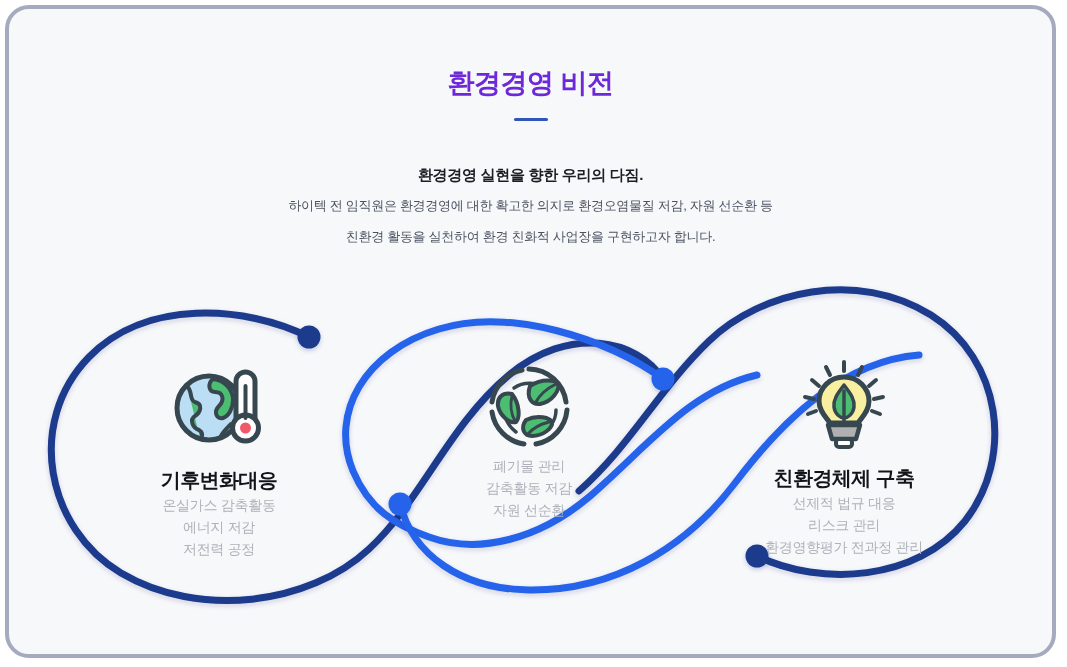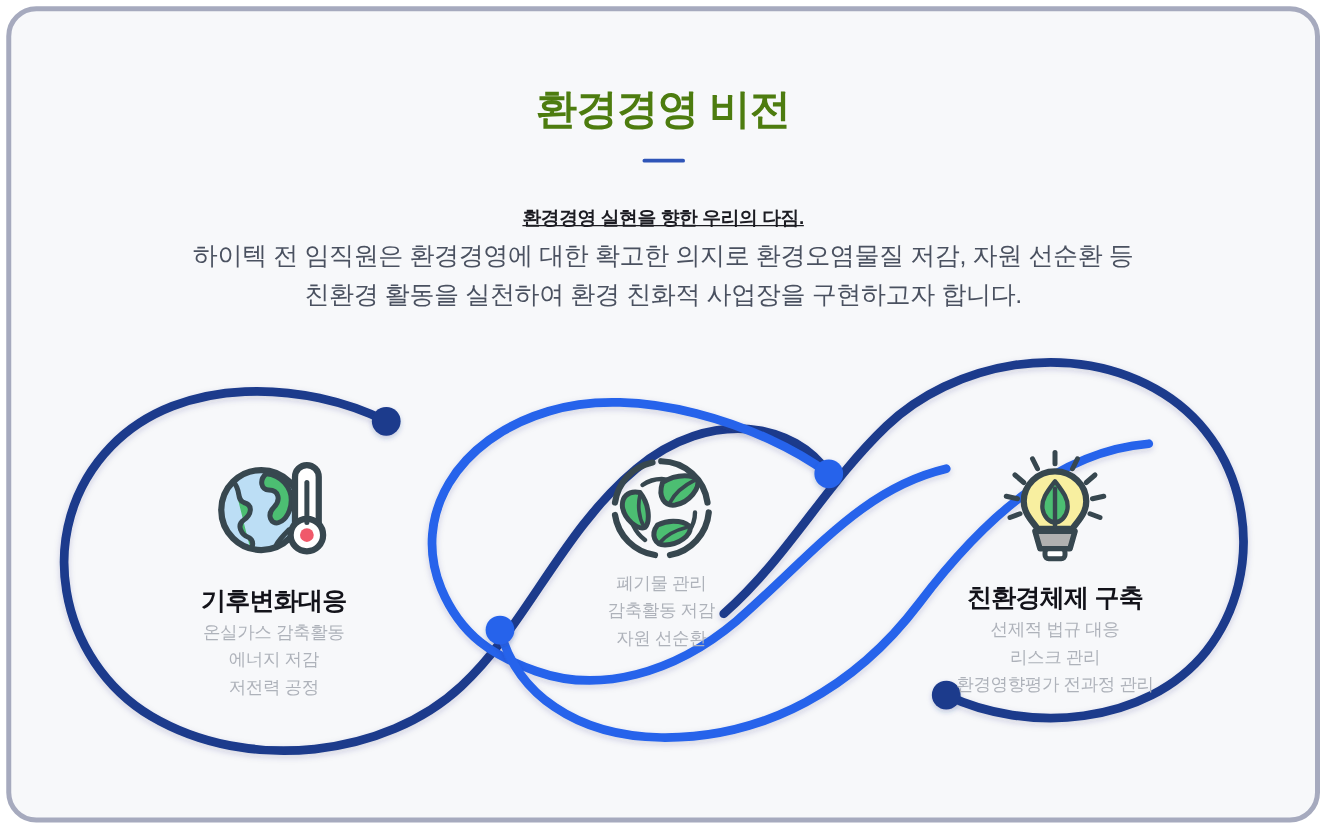--- a/index.html
+++ b/index.html
@@ -38,9 +38,9 @@
   #page-title {
     margin: 0;
     padding-top: 56px;
-    font-size: 33px;
+    font-size: 27px;
     font-weight: bold;
-    color: #4d7c0f;
+    color: #6d28d9;
     letter-spacing: -0.5px;
   }
   #title-underline {

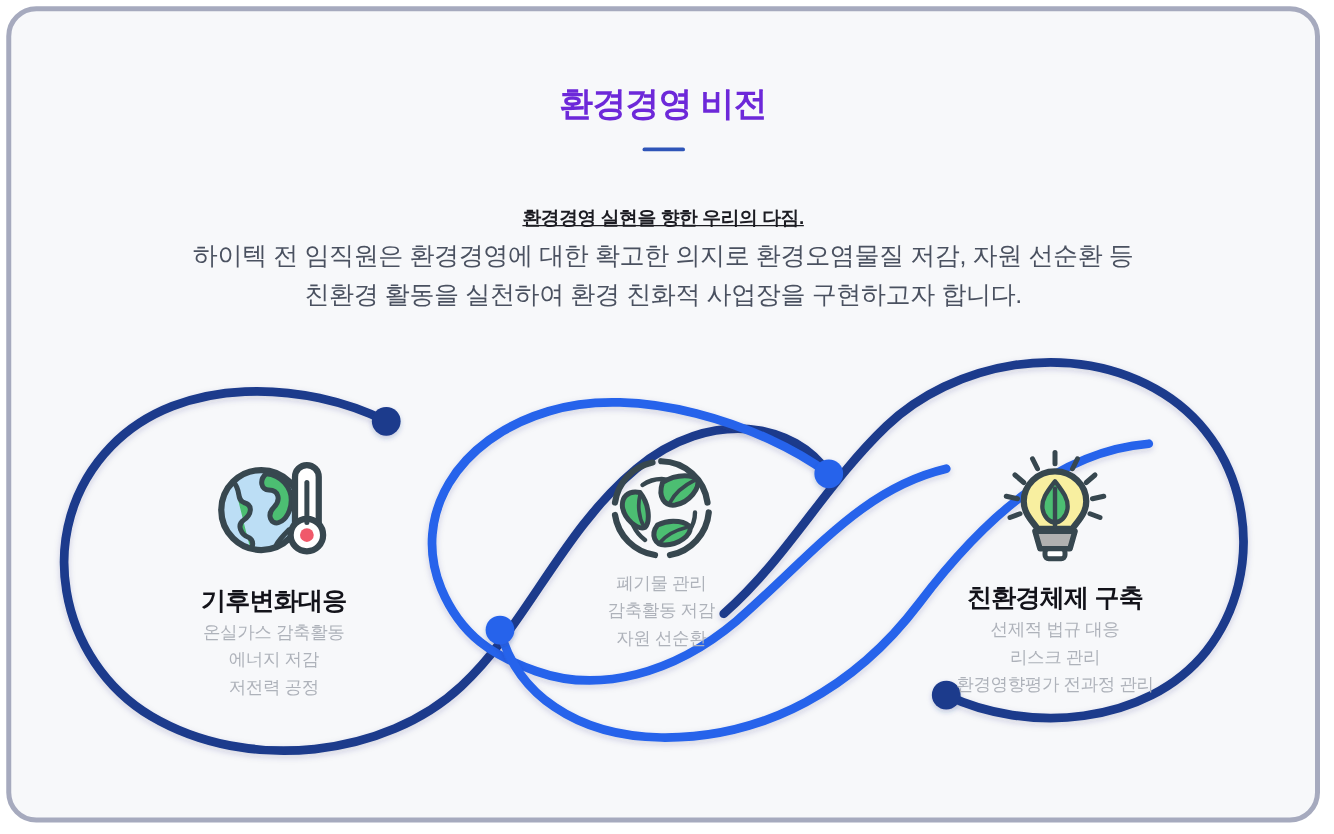--- a/index.html
+++ b/index.html
@@ -65,7 +65,6 @@
     font-weight: bold;
     color: #1c1c22;
     letter-spacing: -0.3px;
-    text-decoration: underline;
   }
   #intro .body-line {
     font-size: 20px;

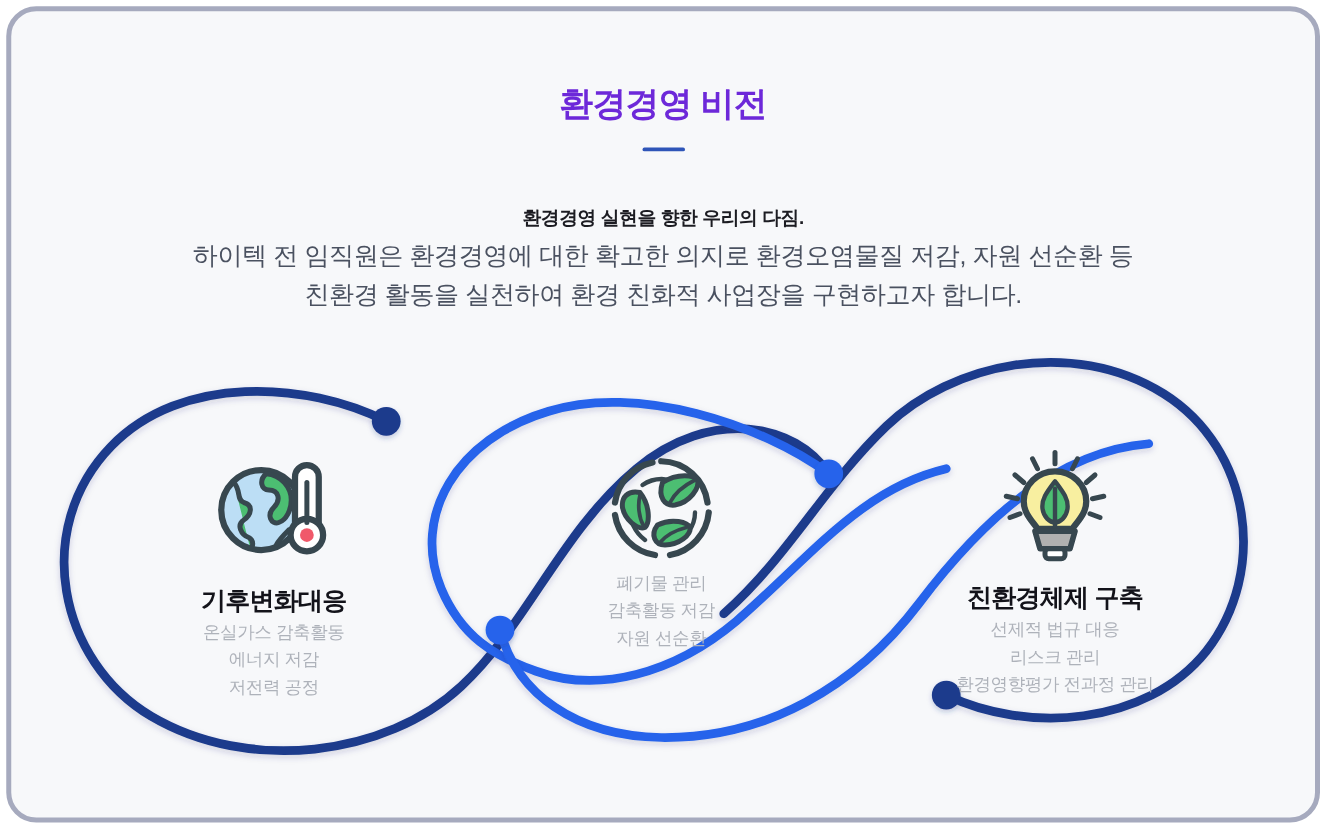--- a/index.html
+++ b/index.html
@@ -67,7 +67,7 @@
     letter-spacing: -0.3px;
   }
   #intro .body-line {
-    font-size: 20px;
+    font-size: 13px;
     color: #4a5160;
     letter-spacing: -0.3px;
   }

